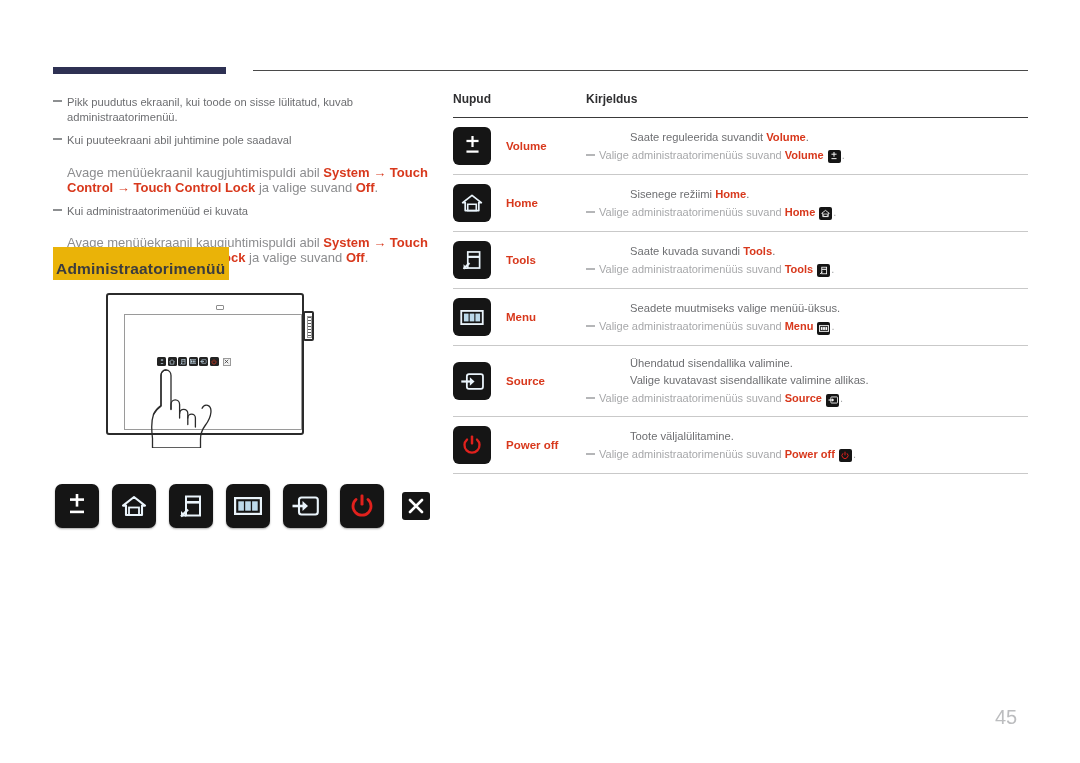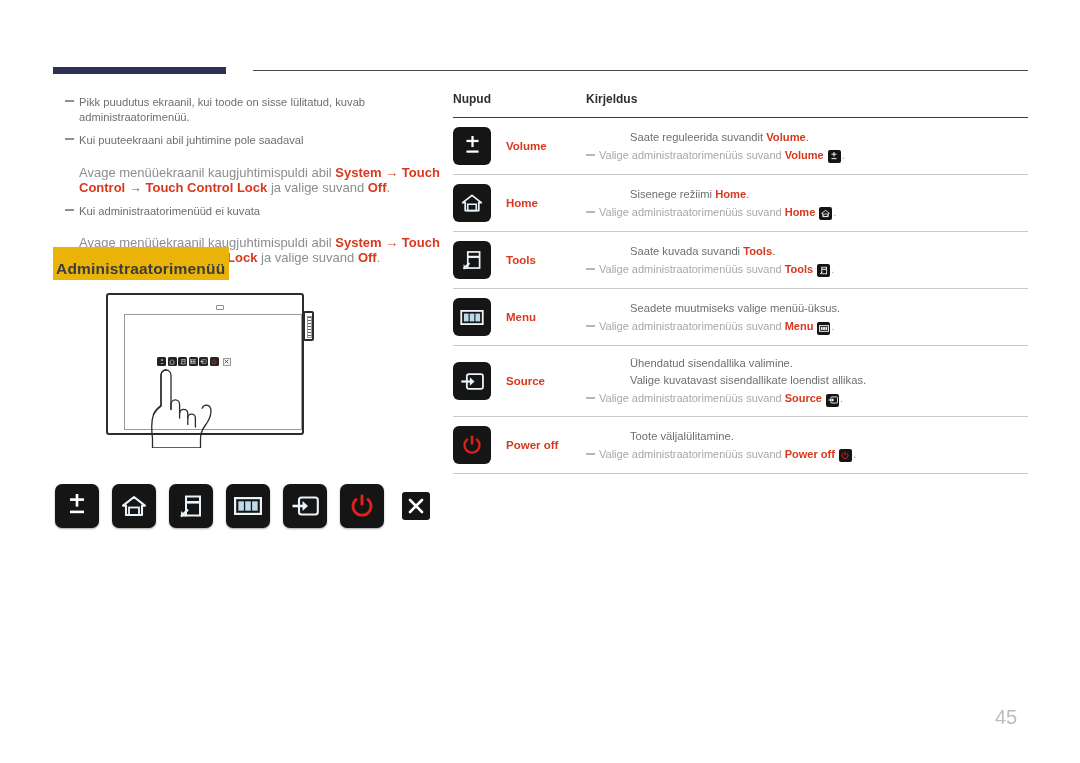--- a/index.html
+++ b/index.html
@@ -15,7 +15,7 @@
   .rule-thin{position:absolute;left:253px;top:70px;width:775px;height:1px;background:#4a4a4a;}
 
   
-  .left-col{position:absolute;left:65px;top:95px;width:380px;}
+  .left-col{position:absolute;left:53px;top:95px;width:380px;}
   .note{position:relative;padding-left:14px;margin-bottom:9px;}
   .note .dash{position:absolute;left:0;top:5px;width:9px;height:2px;background:#8d8f91;}
   .note-title{font-size:11.2px;line-height:14.5px;color:#6d6e71;}

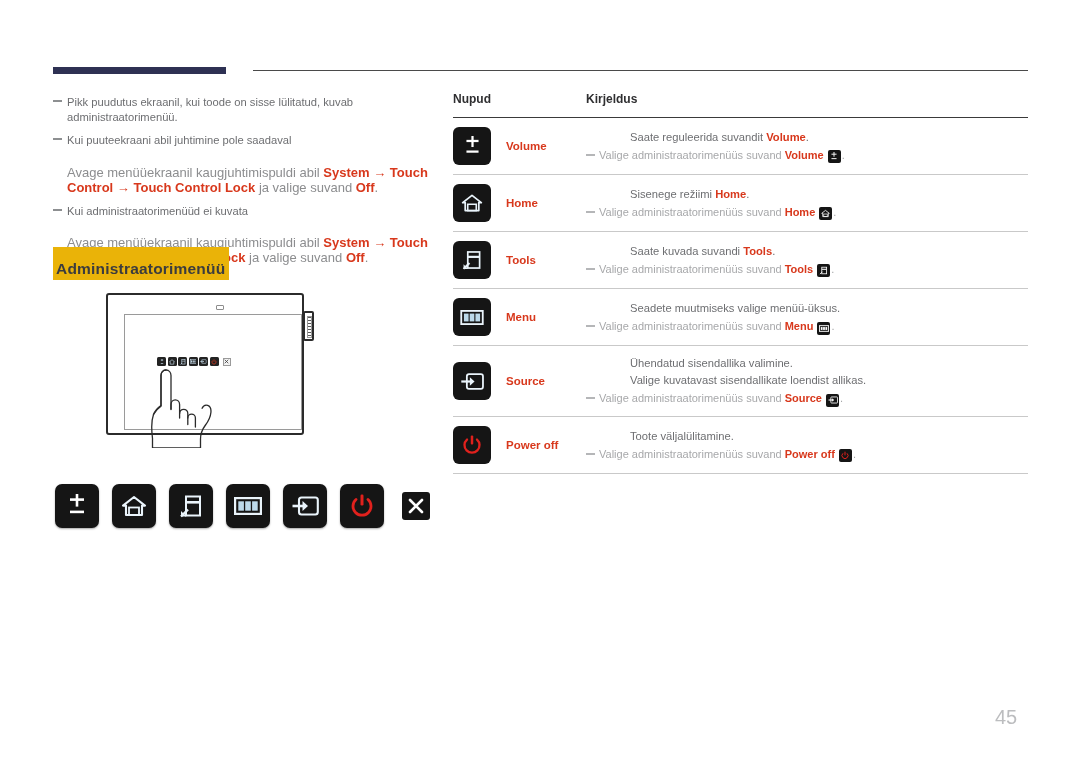--- a/index.html
+++ b/index.html
@@ -372,7 +372,7 @@
       <div class="c-name">Source</div>
       <div class="c-desc">
         <div class="d-line">Ühendatud sisendallika valimine.</div>
-        <div class="d-line">Valige kuvatavast sisendallikate loendist allikas.</div>
+        <div class="d-line">Valige kuvatavast sisendallikate valimine allikas.</div>
         <div class="d-sub">
           <span class="dash"></span><span>Valige administraatorimenüüs suvand </span><span class="dred">Source</span>
           <span class="inline-ic">

